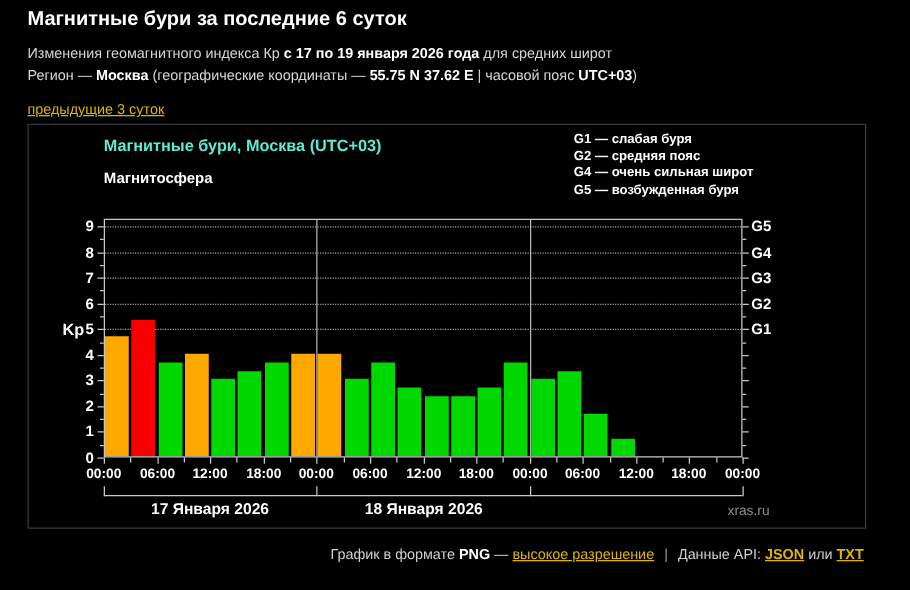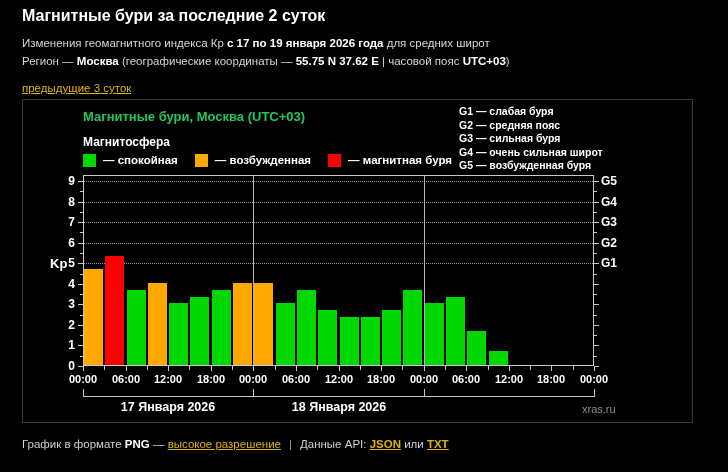--- a/index.html
+++ b/index.html
@@ -42,7 +42,7 @@
 </head>
 <body>
 
-<div class="abs" id="page-title">Магнитные бури за последние 2 суток</div>
+<div class="abs" id="page-title">Магнитные бури за последние 6 суток</div>
 <div class="abs" id="header-line1"><span class="seg">Изменения геомагнитного индекса Кр </span><span class="seg-bold">с 17 по 19 января 2026 года</span><span class="seg"> для средних широт</span></div>
 <div class="abs" id="header-line2"><span class="seg">Регион — </span><span class="seg-bold">Москва</span><span class="seg"> (географические координаты — </span><span class="seg-bold">55.75 N 37.62 E</span><span class="seg"> | часовой пояс </span><span class="seg-bold">UTC+03</span><span class="seg">)</span></div>
 <div class="abs" id="prev-link">предыдущие 3 суток</div>

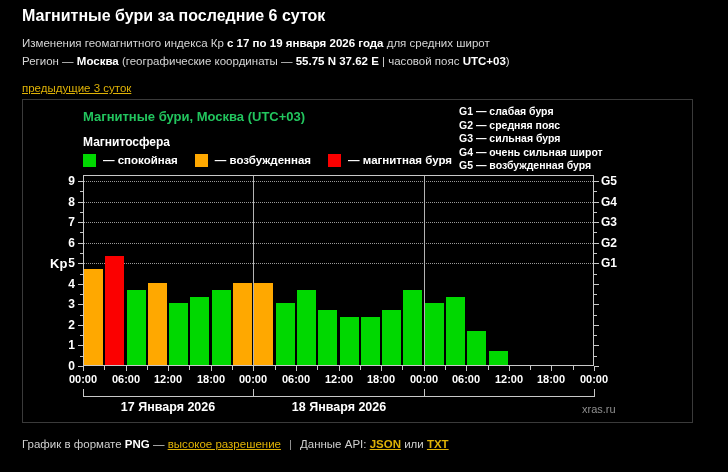--- a/index.html
+++ b/index.html
@@ -13,7 +13,7 @@
   .seg-bold{color:#fff;font-weight:bold;}
   #prev-link{left:22px;top:82px;font-size:11.5px;color:#dfb206;text-decoration:underline;cursor:pointer;white-space:nowrap;}
   #chart-panel{left:22px;top:99px;width:669px;height:322px;border:1px solid #3a3a3a;background:#000;}
-  #chart-title{left:60px;top:9px;font-size:13px;font-weight:bold;color:#22c55e;white-space:nowrap;}
+  #chart-title{left:60px;top:9px;font-size:13px;font-weight:bold;color:#5eead4;white-space:nowrap;}
   #magnetosphere-label{left:60px;top:35px;font-size:12px;font-weight:bold;color:#fff;}
   #magnetosphere-legend{left:60px;top:52px;display:flex;gap:17px;align-items:center;height:16px;}
   .legend-item{display:flex;align-items:center;gap:7px;}

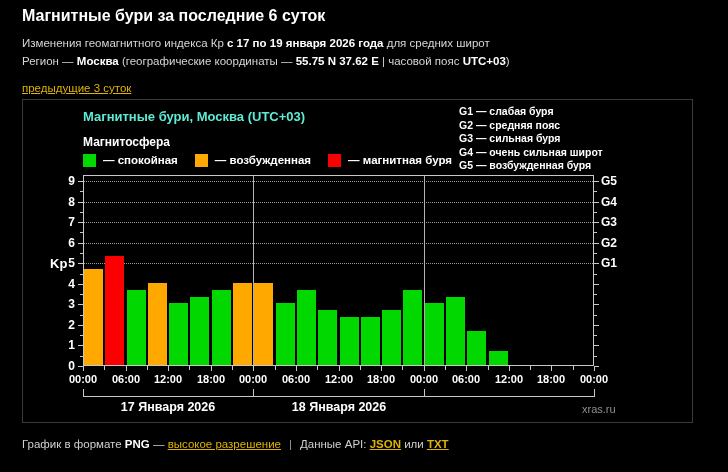--- a/index.html
+++ b/index.html
@@ -67,7 +67,6 @@
   <div class="abs" id="storm-scale-legend">
       <div>G1 — слабая буря</div>
       <div>G2 — средняя пояс</div>
-      <div>G3 — сильная буря</div>
       <div>G4 — очень сильная широт</div>
       <div>G5 — возбужденная буря</div>
     </div>

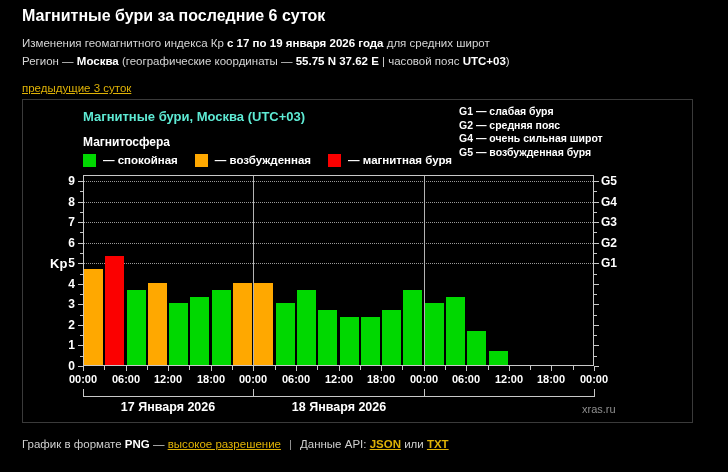--- a/index.html
+++ b/index.html
@@ -50,20 +50,6 @@
 <div class="abs" id="chart-panel">
   <div class="abs" id="chart-title">Магнитные бури, Москва (UTC+03)</div>
   <div class="abs" id="magnetosphere-label">Магнитосфера</div>
-  <div class="abs" id="magnetosphere-legend">
-      <div class="legend-item">
-        <span class="swatch" style="background: rgb(0, 216, 0);"></span>
-        <span class="legend-label">— спокойная</span>
-      </div>
-      <div class="legend-item">
-        <span class="swatch" style="background: rgb(255, 168, 0);"></span>
-        <span class="legend-label">— возбужденная</span>
-      </div>
-      <div class="legend-item">
-        <span class="swatch" style="background: rgb(251, 0, 0);"></span>
-        <span class="legend-label">— магнитная буря</span>
-      </div>
-    </div>
   <div class="abs" id="storm-scale-legend">
       <div>G1 — слабая буря</div>
       <div>G2 — средняя пояс</div>

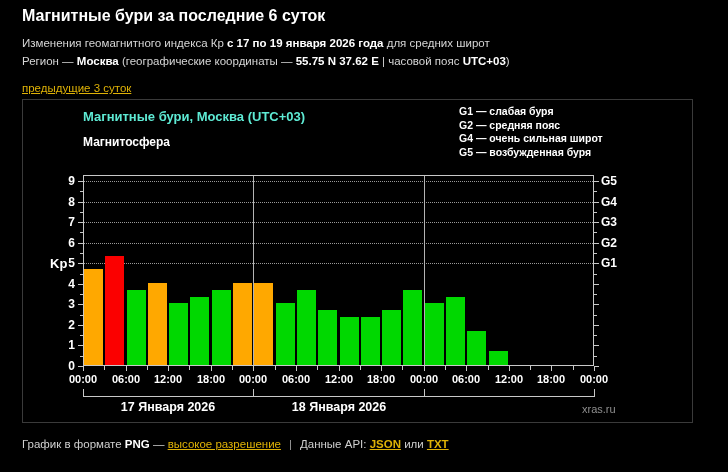--- a/index.html
+++ b/index.html
@@ -32,7 +32,7 @@
   .bracket{background:#c8c8c8;}
   #kp-axis-label{left:27px;top:156px;font-size:13px;font-weight:bold;color:#fff;}
   #watermark{left:559px;top:303px;font-size:11px;color:#8f8f8f;}
-  #footer{left:22px;top:438px;width:669px;font-size:11.5px;white-space:nowrap;}
+  #footer{left:22px;top:438px;width:669px;text-align:right;font-size:11.5px;white-space:nowrap;}
   .f-plain{color:#cfcfcf;}
   .f-bold{color:#fff;font-weight:bold;}
   .f-link{color:#dfb206;text-decoration:underline;cursor:pointer;}

